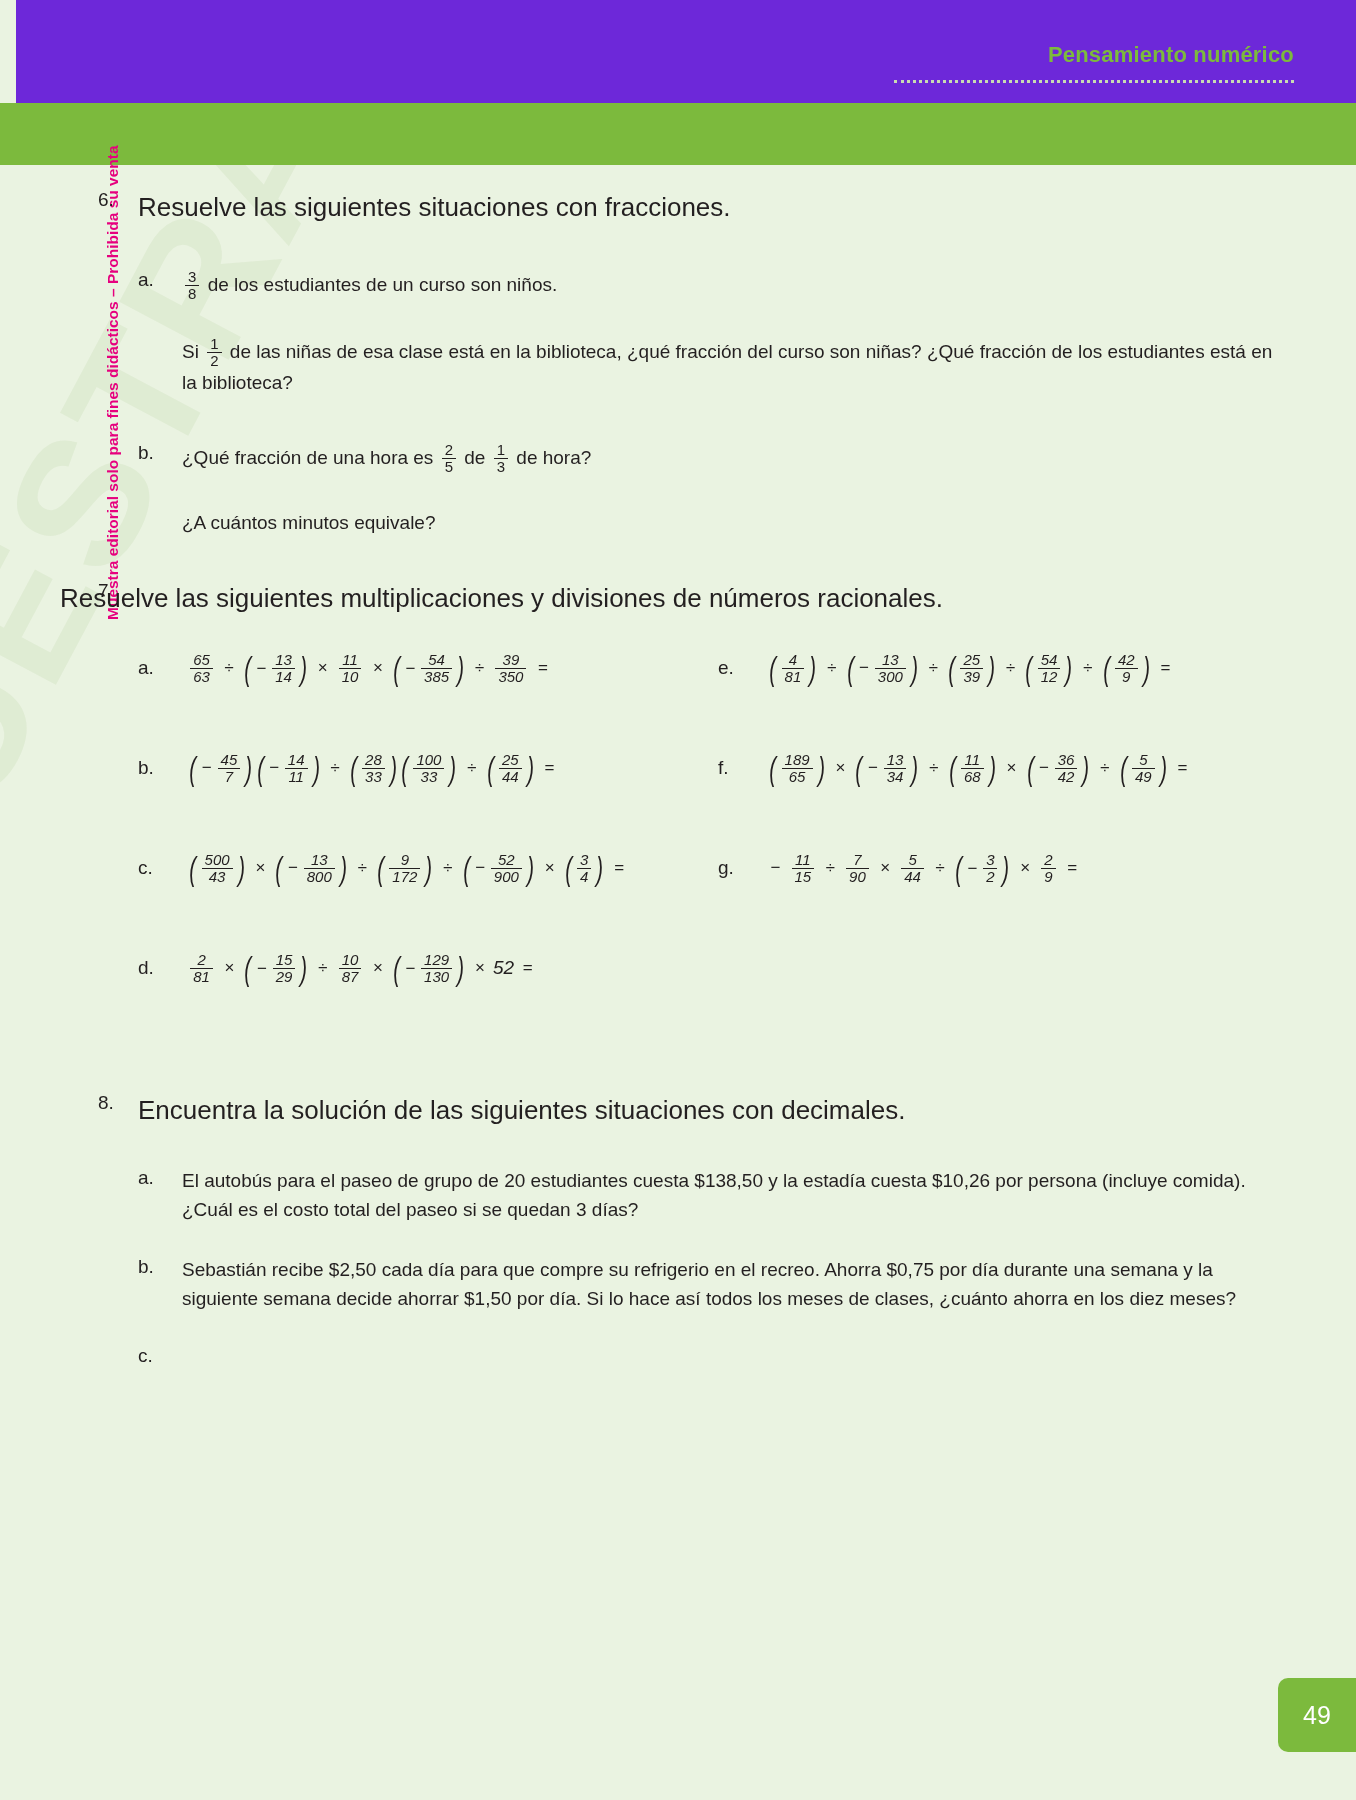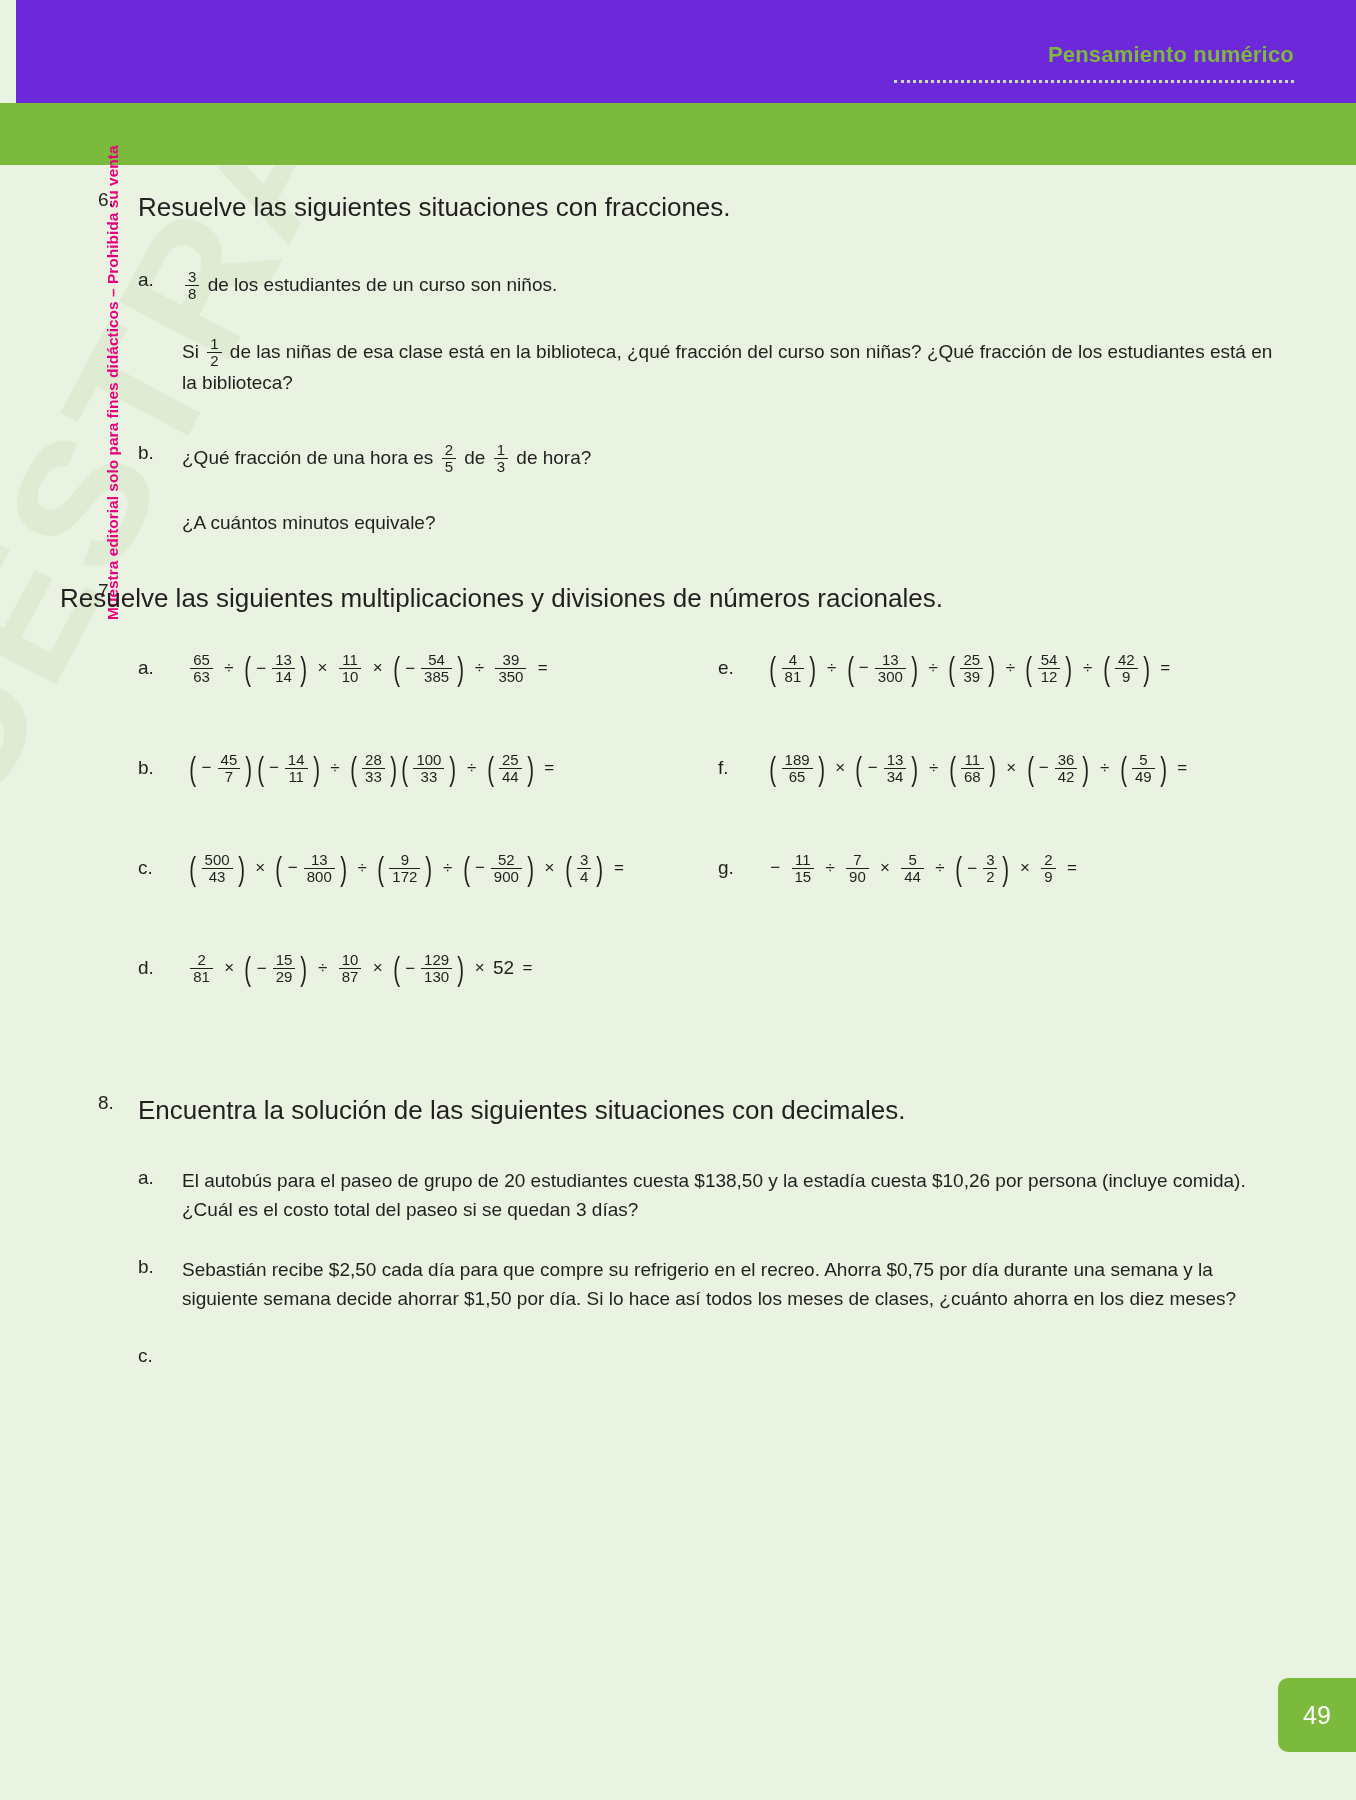--- a/index.html
+++ b/index.html
@@ -167,6 +167,7 @@
     display: inline-block;
     vertical-align: middle;
     white-space: nowrap;
+    font-style: italic;
   }
   .parengrp {
     display: inline-block;

